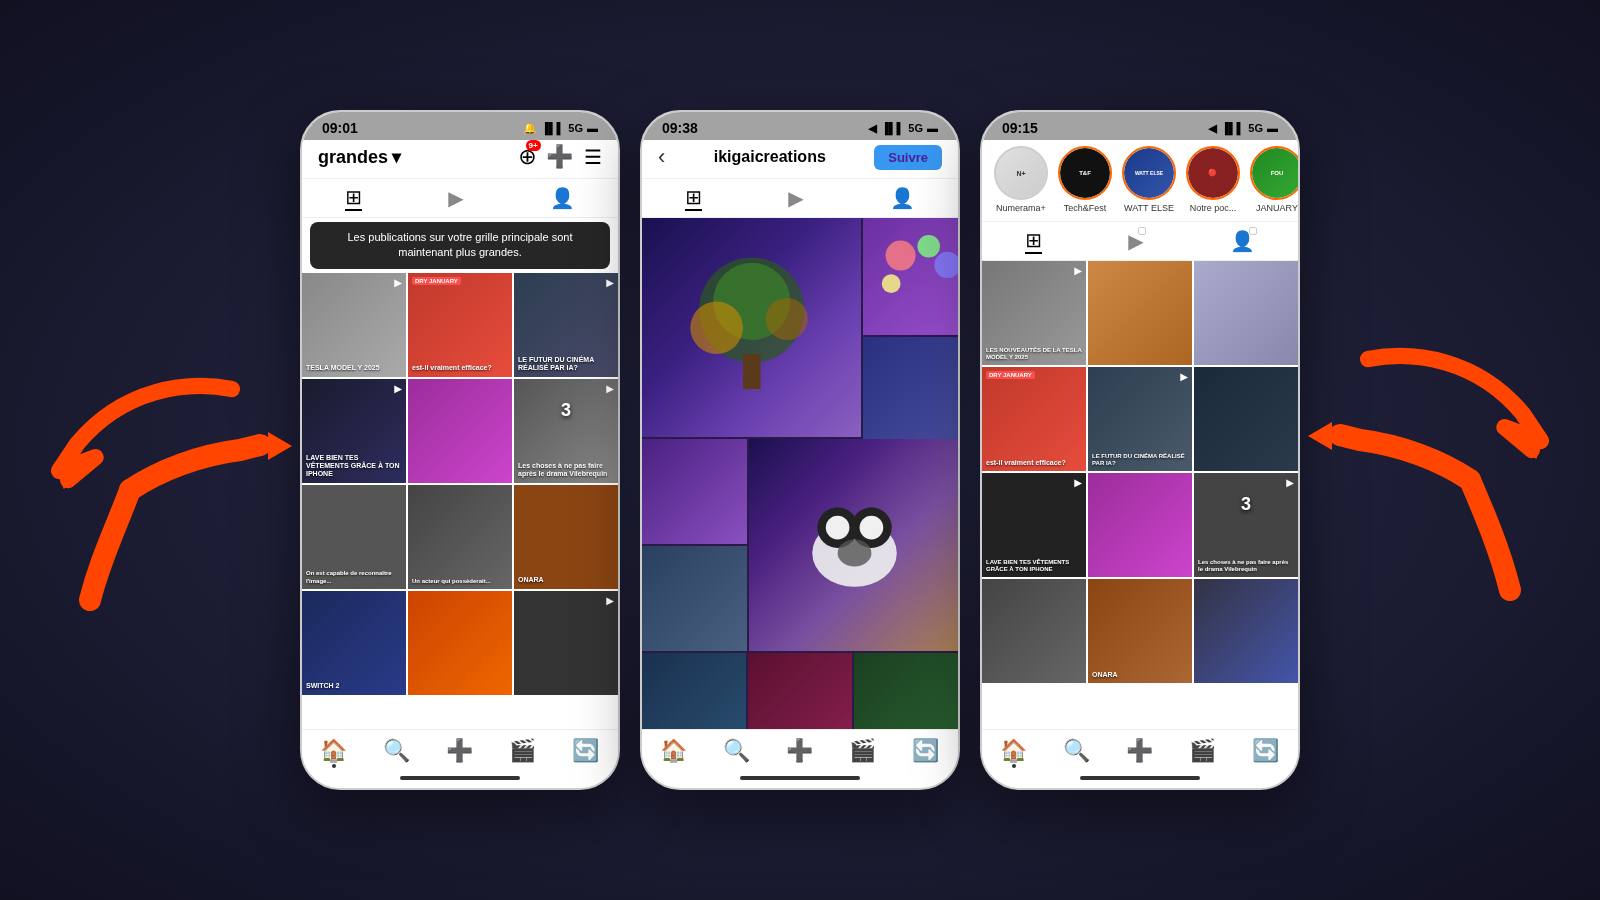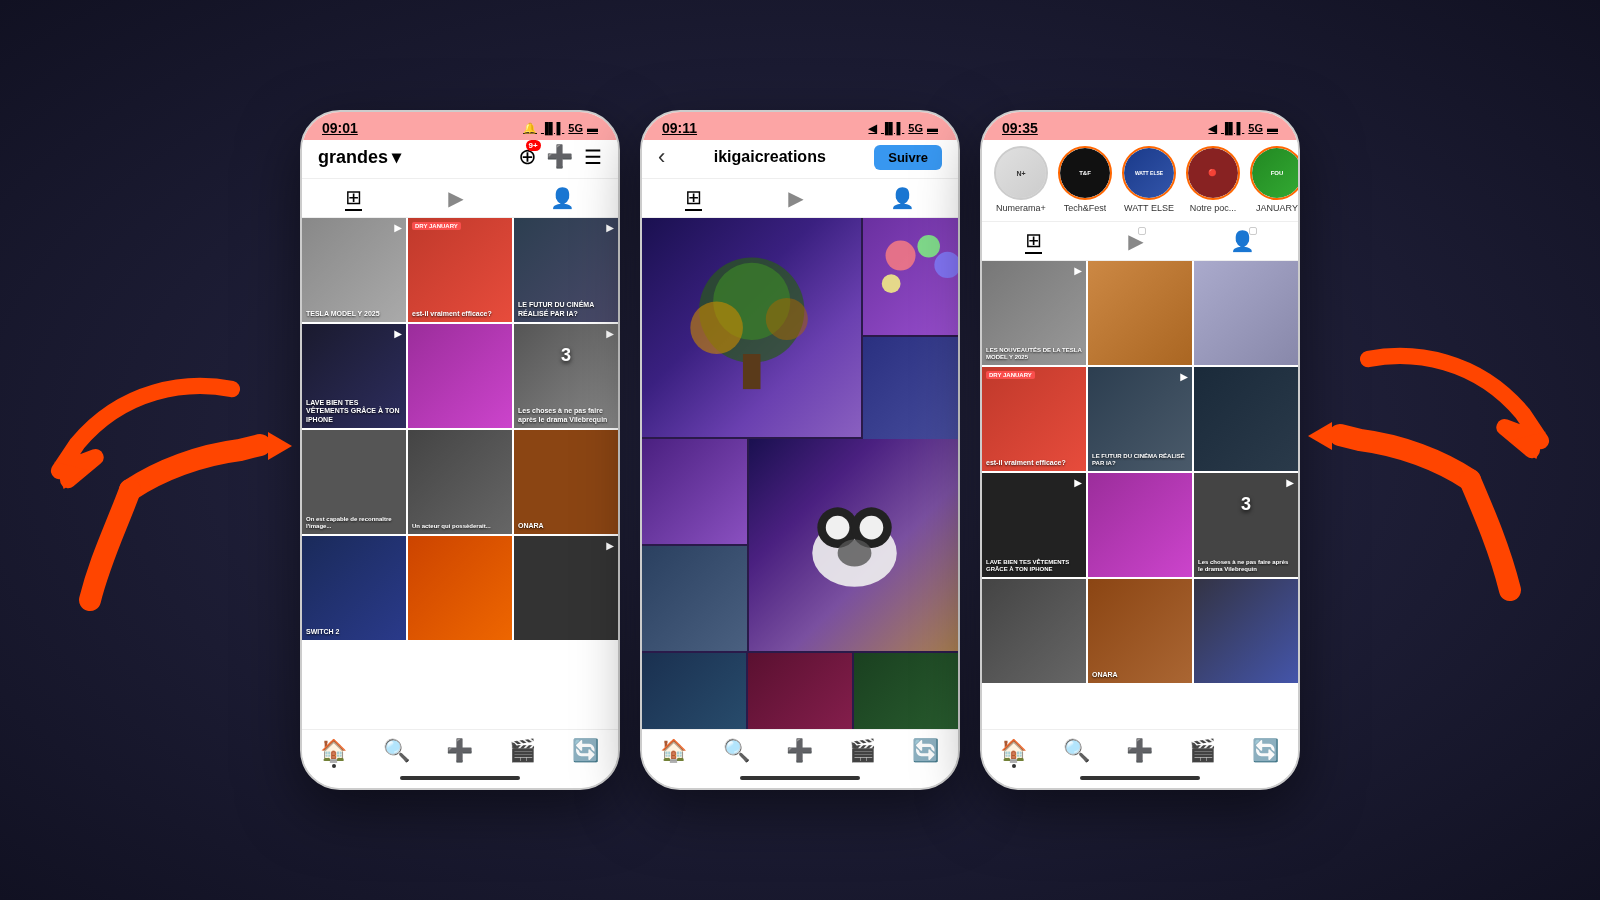--- a/index.html
+++ b/index.html
@@ -63,9 +63,8 @@
       padding: 8px 20px 4px;
       font-size: 13px;
       font-weight: 600;
-      background: #fca5a5;
-      flex-shrink: 0;
-      text-decoration: underline;
+      background: #a3a3a3;
+      flex-shrink: 0;
     }
     .status-bar .time { font-weight: 700; font-size: 14px; }
     .status-icons { display: flex; align-items: center; gap: 4px; font-size: 11px; }

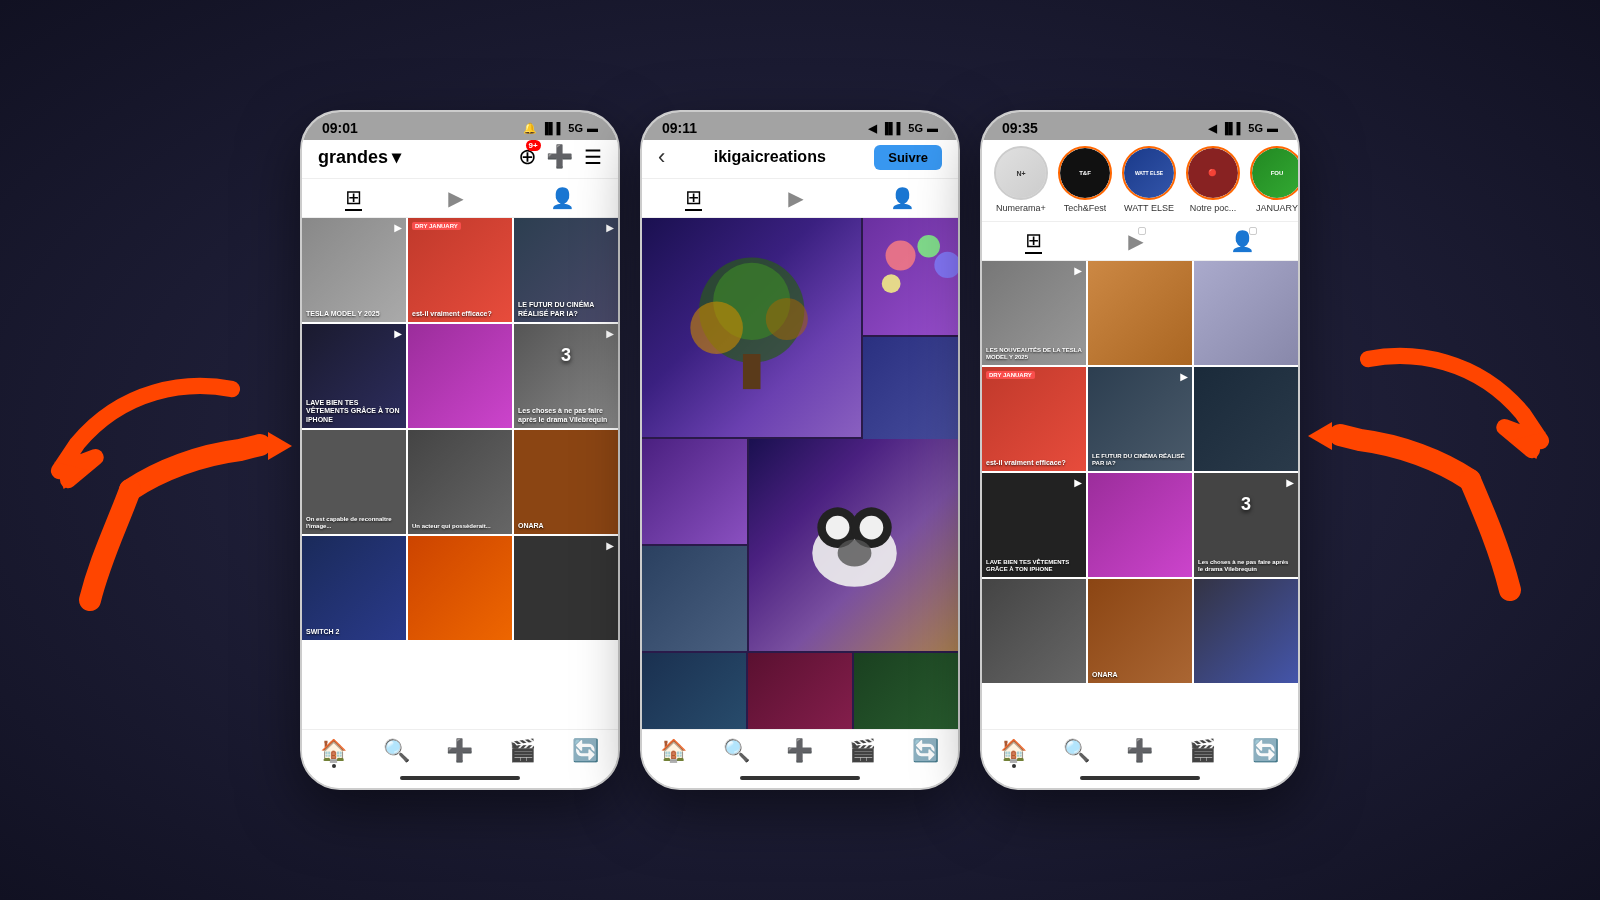--- a/index.html
+++ b/index.html
@@ -438,7 +438,7 @@
   <div class="phone">
 
     <div class="status-bar">
-      <span class="time">09:11</span>
+      <span class="time">09:38</span>
       <div class="status-icons">
         <span>◀</span>
         <span>▐▌▌</span>

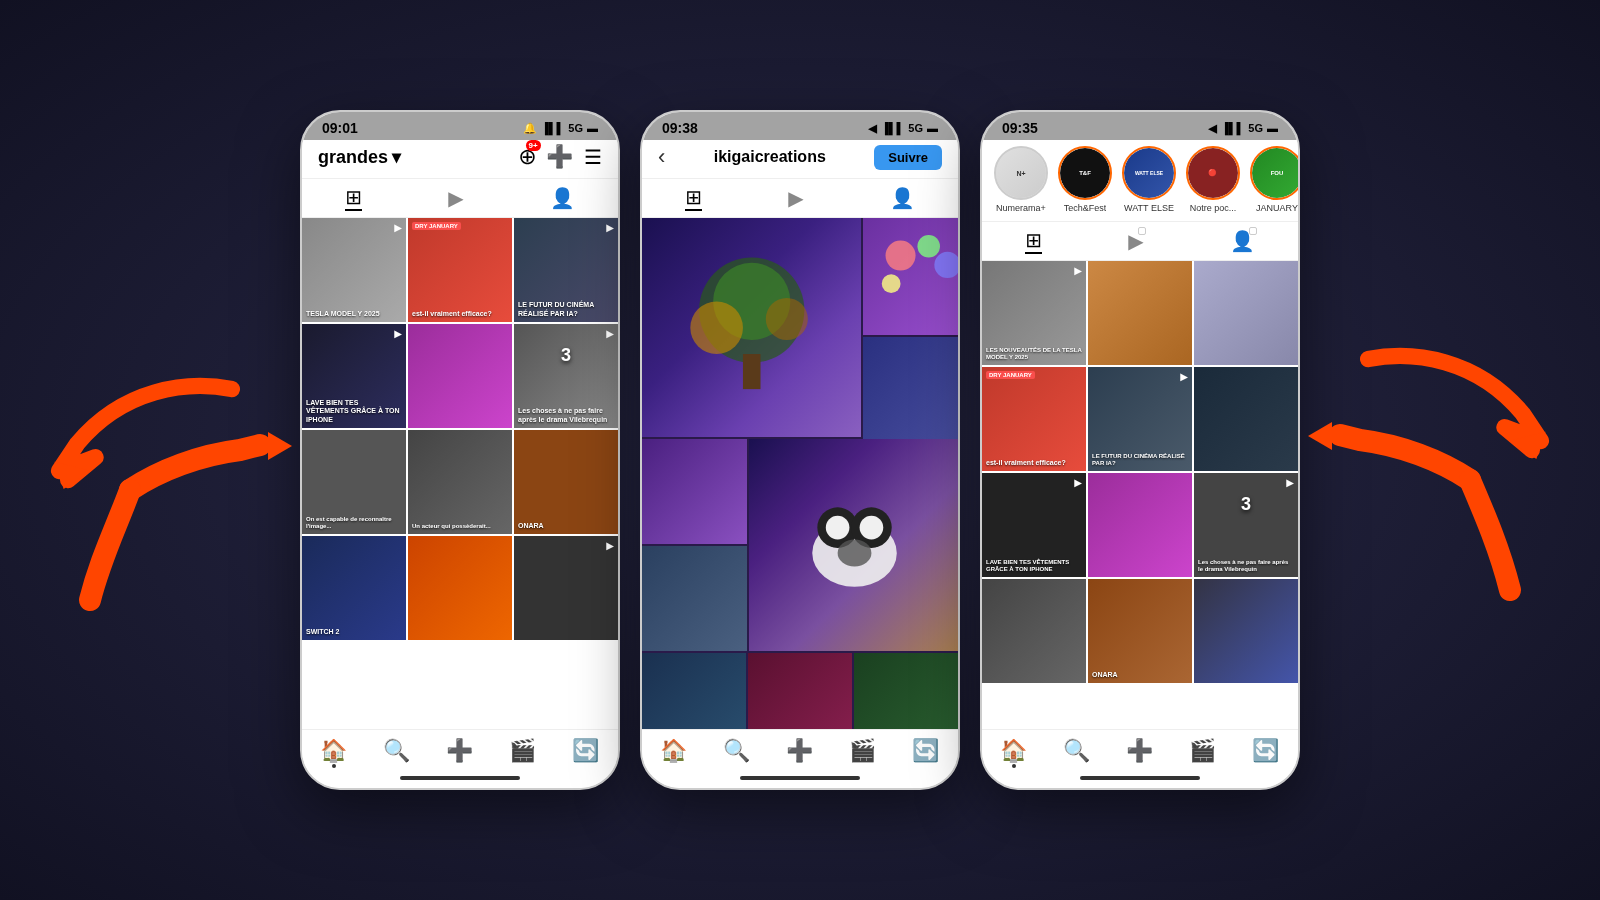--- a/index.html
+++ b/index.html
@@ -525,7 +525,7 @@
   <div class="phone">
 
     <div class="status-bar">
-      <span class="time">09:35</span>
+      <span class="time">09:15</span>
       <div class="status-icons">
         <span>◀</span>
         <span>▐▌▌</span>

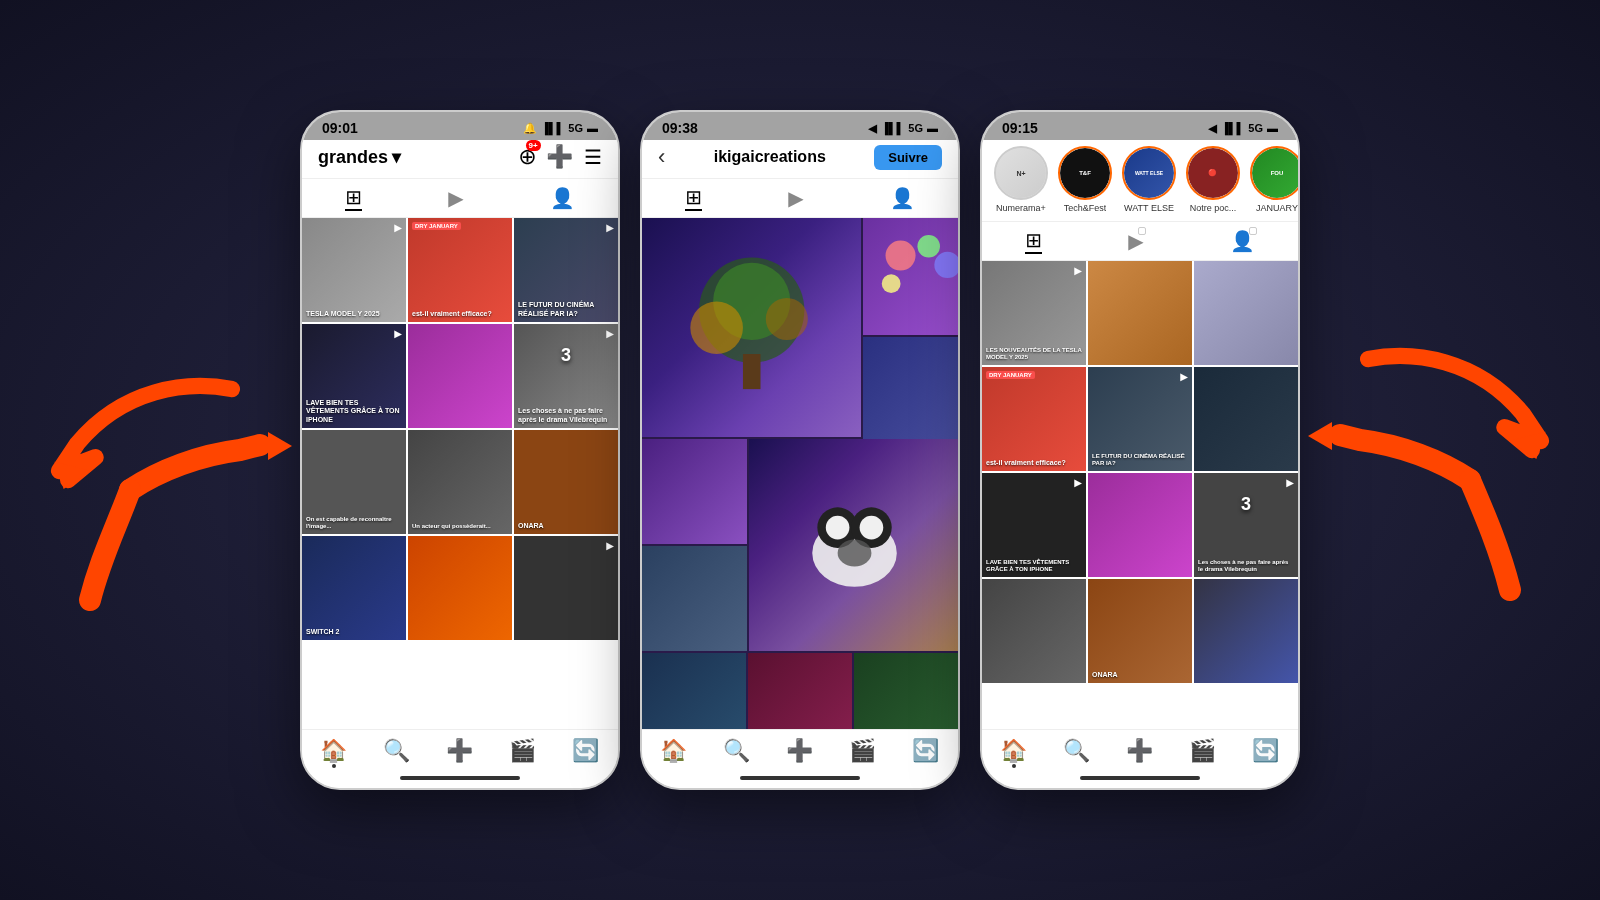--- a/index.html
+++ b/index.html
@@ -219,7 +219,7 @@
     .profile-username { font-size: 16px; font-weight: 700; }
     .follow-btn {
       background: #3897f0;
-      color: #000000;
+      color: #4c1d95;
       border: none;
       border-radius: 6px;
       padding: 5px 14px;

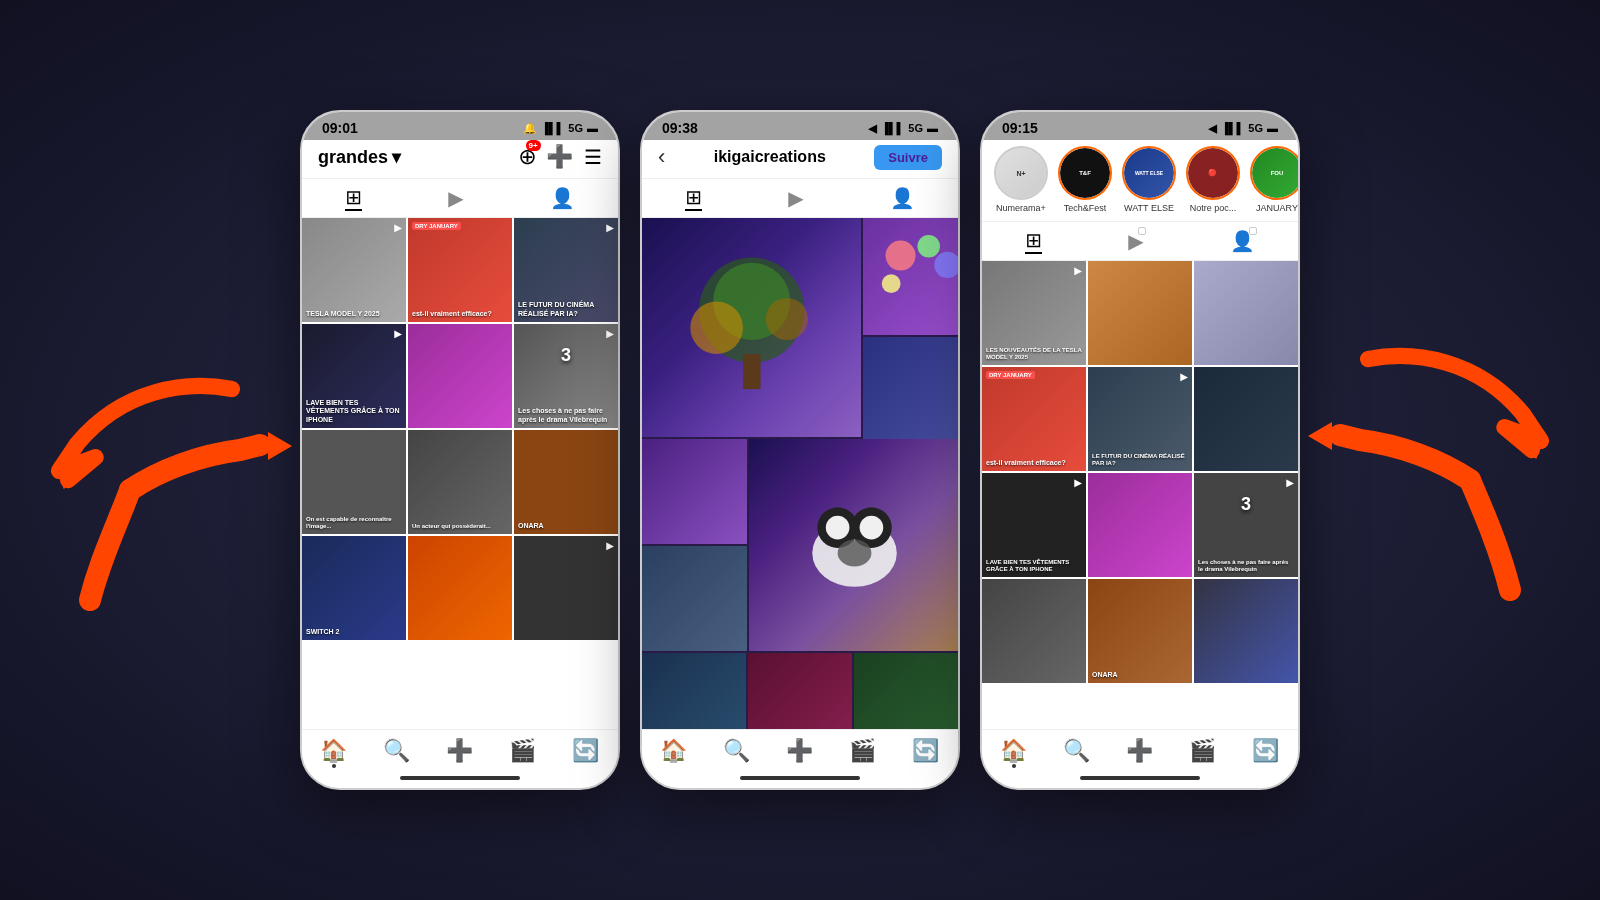--- a/index.html
+++ b/index.html
@@ -372,6 +372,10 @@
       <span class="tab-icon">👤</span>
     </div>
 
+    <div class="tooltip">
+      <span>Les publications sur votre grille principale sont
+maintenant plus grandes.</span>
+    </div>
 
     <div class="grid-content">
       <div class="grid-3col">

